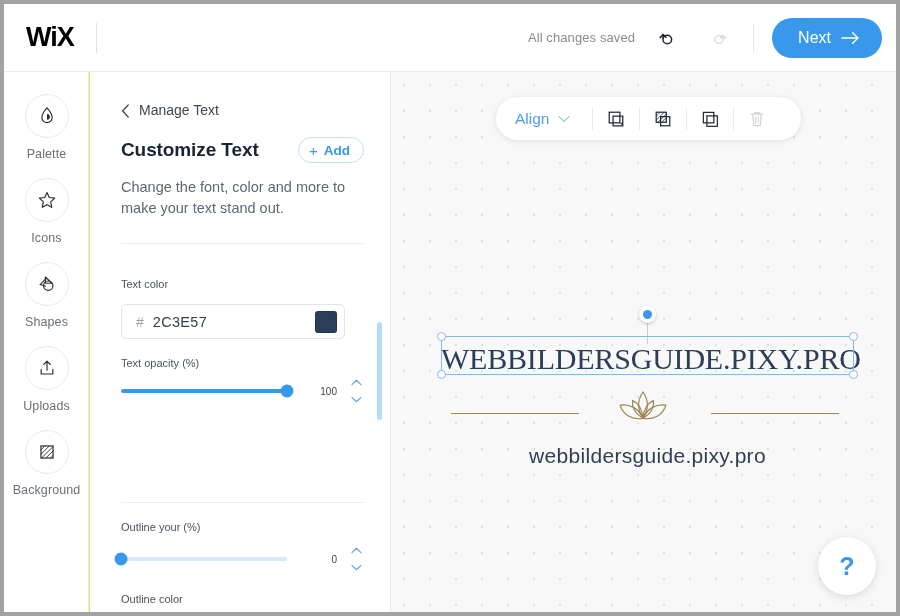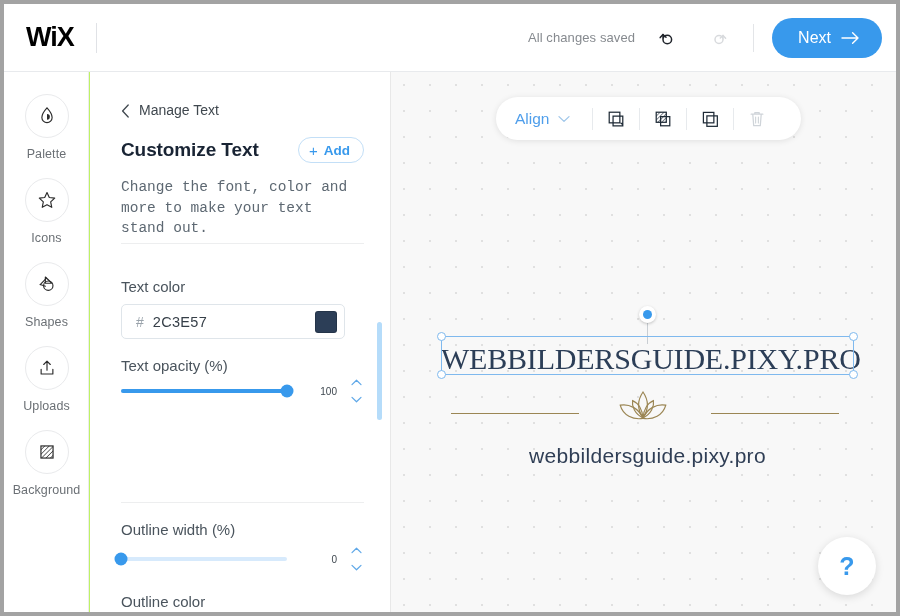--- a/index.html
+++ b/index.html
@@ -214,7 +214,6 @@
     font-size: 14.5px;
     line-height: 1.42;
     color: #5d6872;
-    font-family: Liberation Mono, monospace;
   }
 
   .panel-rule {

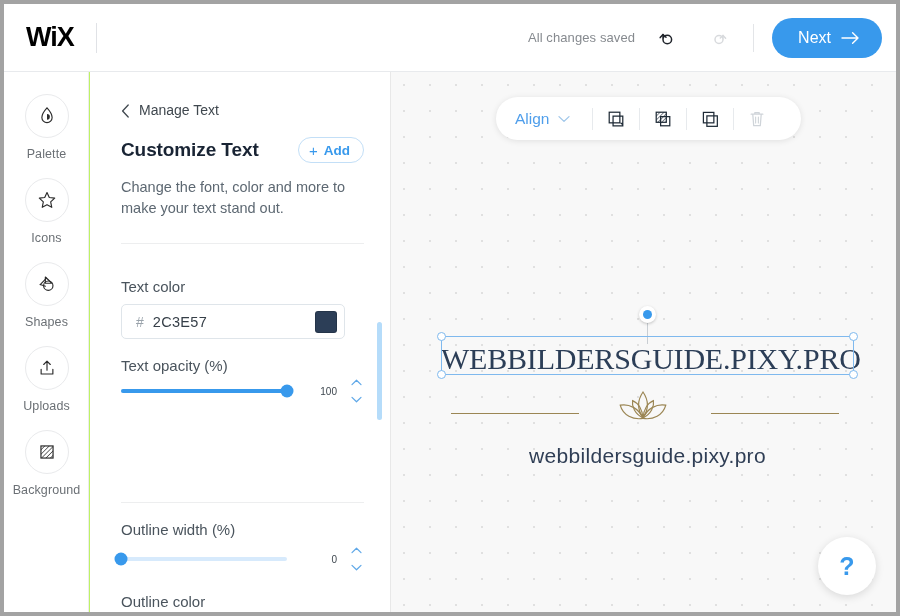--- a/index.html
+++ b/index.html
@@ -229,7 +229,7 @@
   .field-label {
     position: absolute;
     left: 31px;
-    font-size: 15px;
+    font-size: 11px;
     color: #4a545d;
   }
 

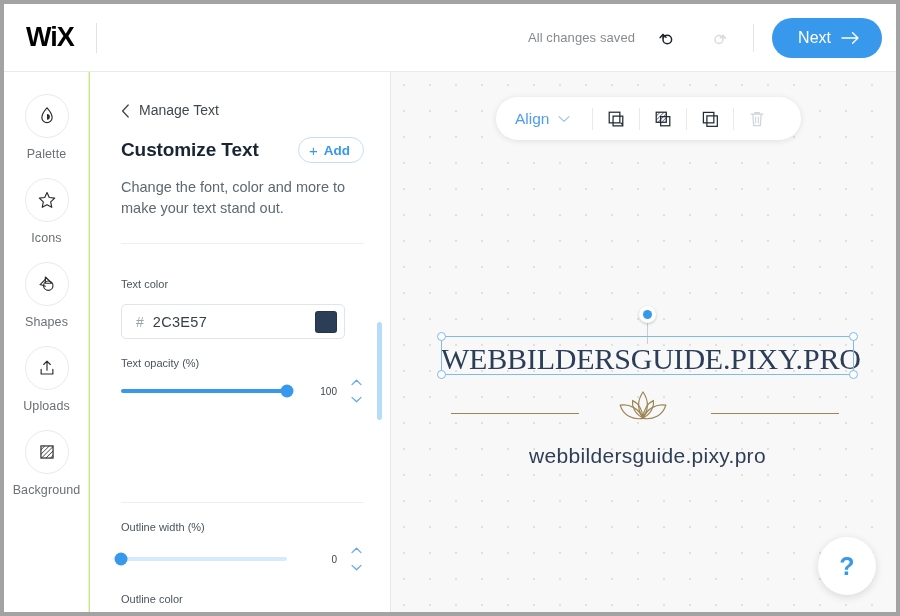--- a/index.html
+++ b/index.html
@@ -654,7 +654,7 @@
 
     <div class="panel-rule" id="rule-2"></div>
 
-    <div class="field-label" style="top:449px;">Outline width (%)</div>
+    <div class="field-label" style="top:449px;">Outline your (%)</div>
     <div class="slider-row" style="top:476px;">
       <div class="slider-track">
         <div class="slider-fill" id="fill-outline" style="width: 0%;"></div>

